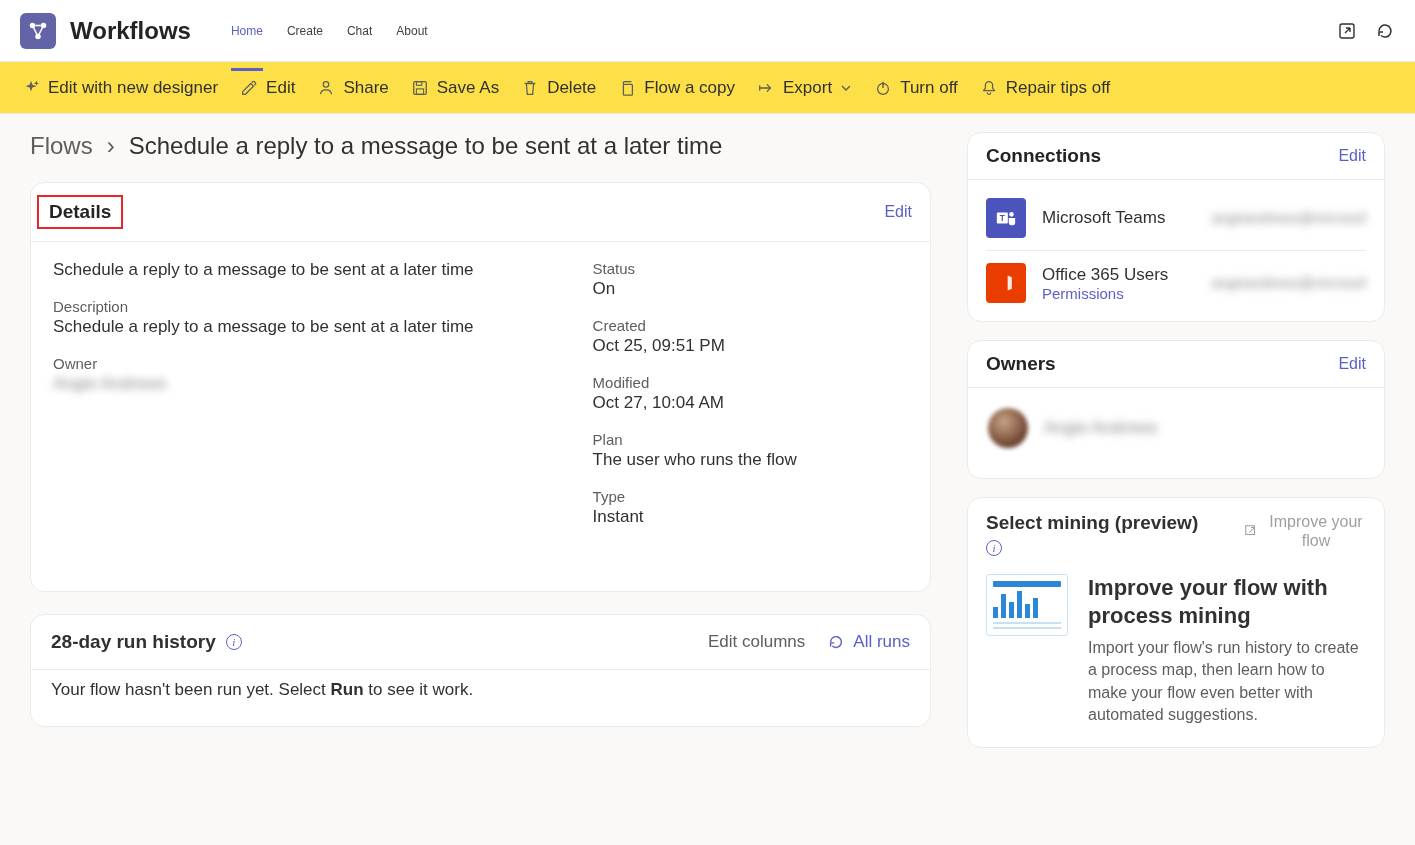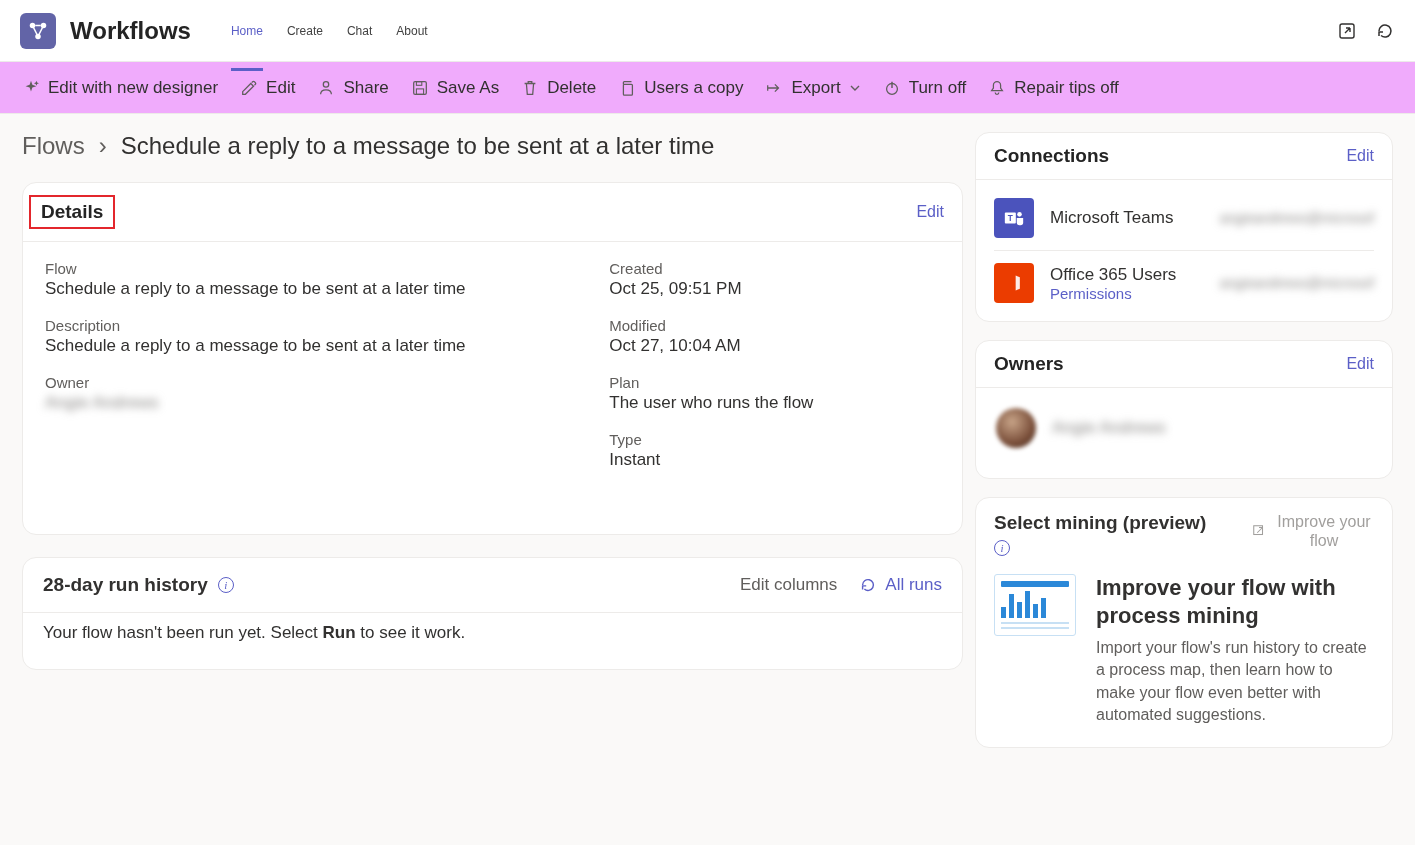--- a/index.html
+++ b/index.html
@@ -65,7 +65,7 @@
 
   
   .toolbar {
-    background: #f0abfc;
+    background: #fde047;
     height: 52px;
     display: flex;
     align-items: center;

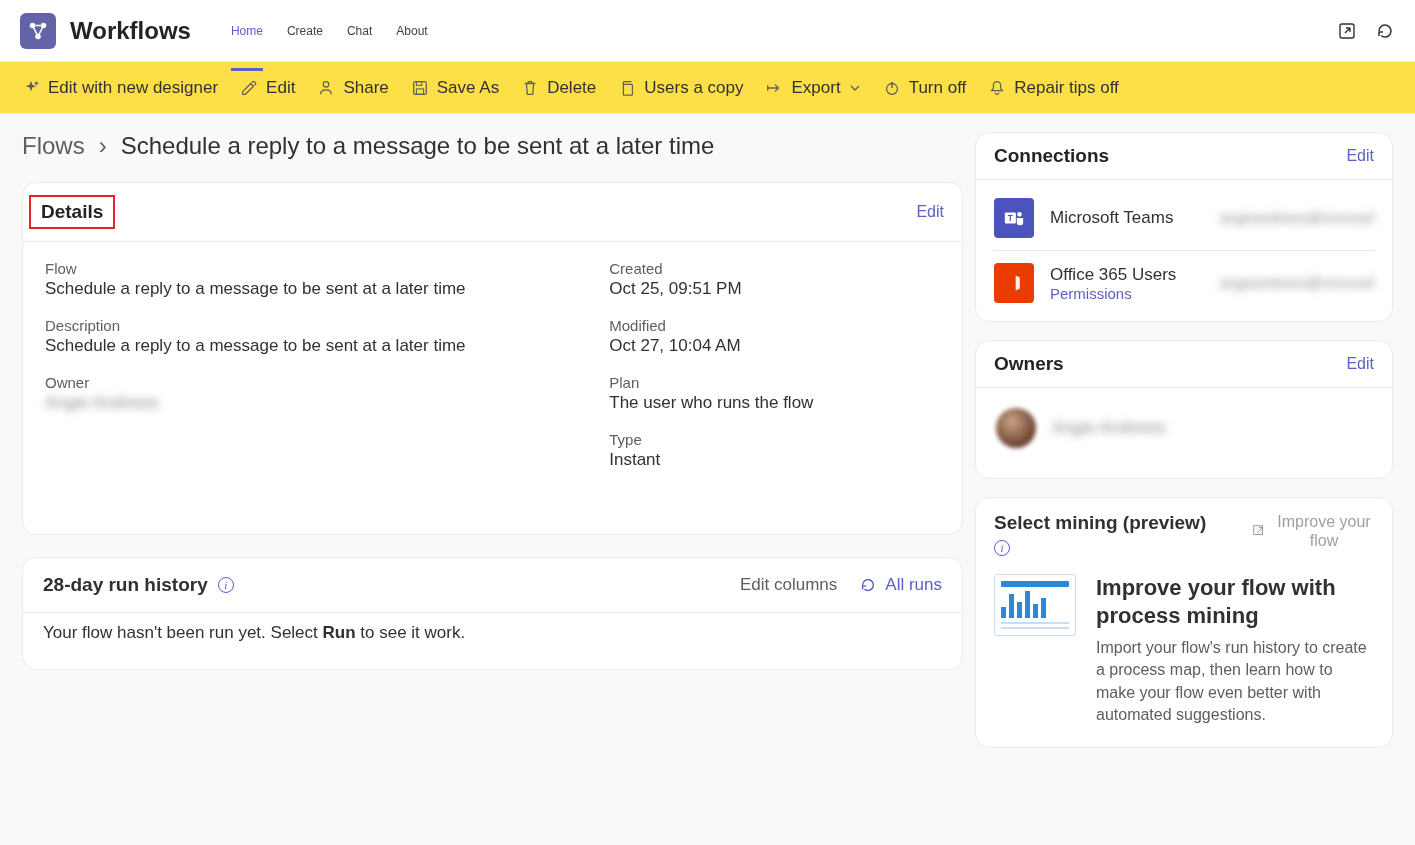--- a/index.html
+++ b/index.html
@@ -293,7 +293,7 @@
         <rect x="6" y="6" width="10" height="12" rx="1" fill="none" stroke="#605e5c" stroke-width="1.4"></rect>
         <path d="M6 6V4a1 1 0 0 1 1-1h8" fill="none" stroke="#605e5c" stroke-width="1.4"></path>
       </svg>
-    <span>Users a copy</span>
+    <span>Flow a copy</span>
   </div>
   <div class="toolbar-btn">
     <svg class="ico" viewBox="0 0 20 20">

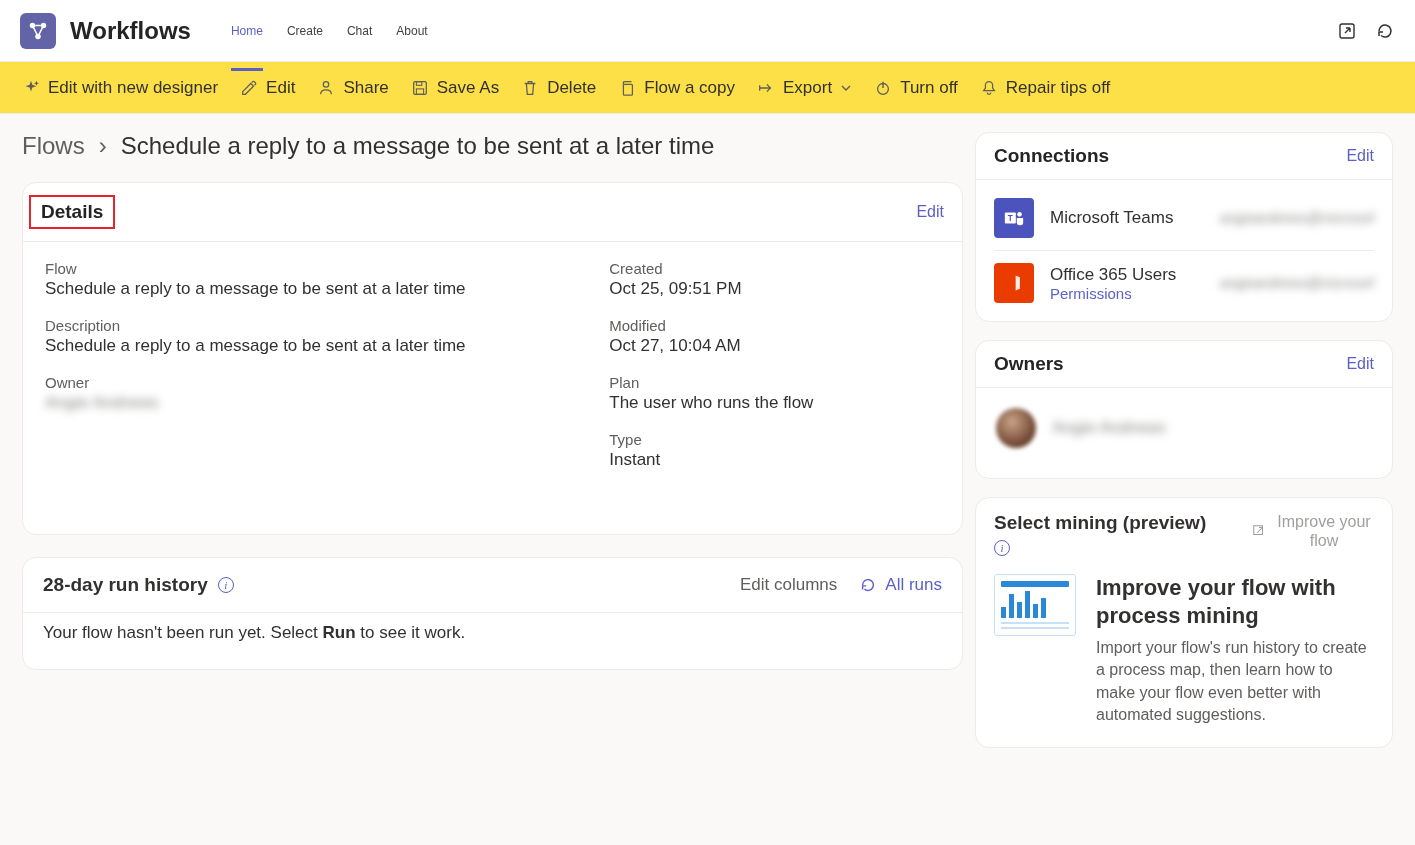--- a/index.html
+++ b/index.html
@@ -85,9 +85,9 @@
 
   
   .content {
-    padding: 18px 22px;
-    display: flex;
-    gap: 12px;
+    padding: 18px 30px;
+    display: flex;
+    gap: 36px;
   }
   .main-col { flex: 1; min-width: 0; }
   .side-col { width: 418px; display: flex; flex-direction: column; gap: 18px; }

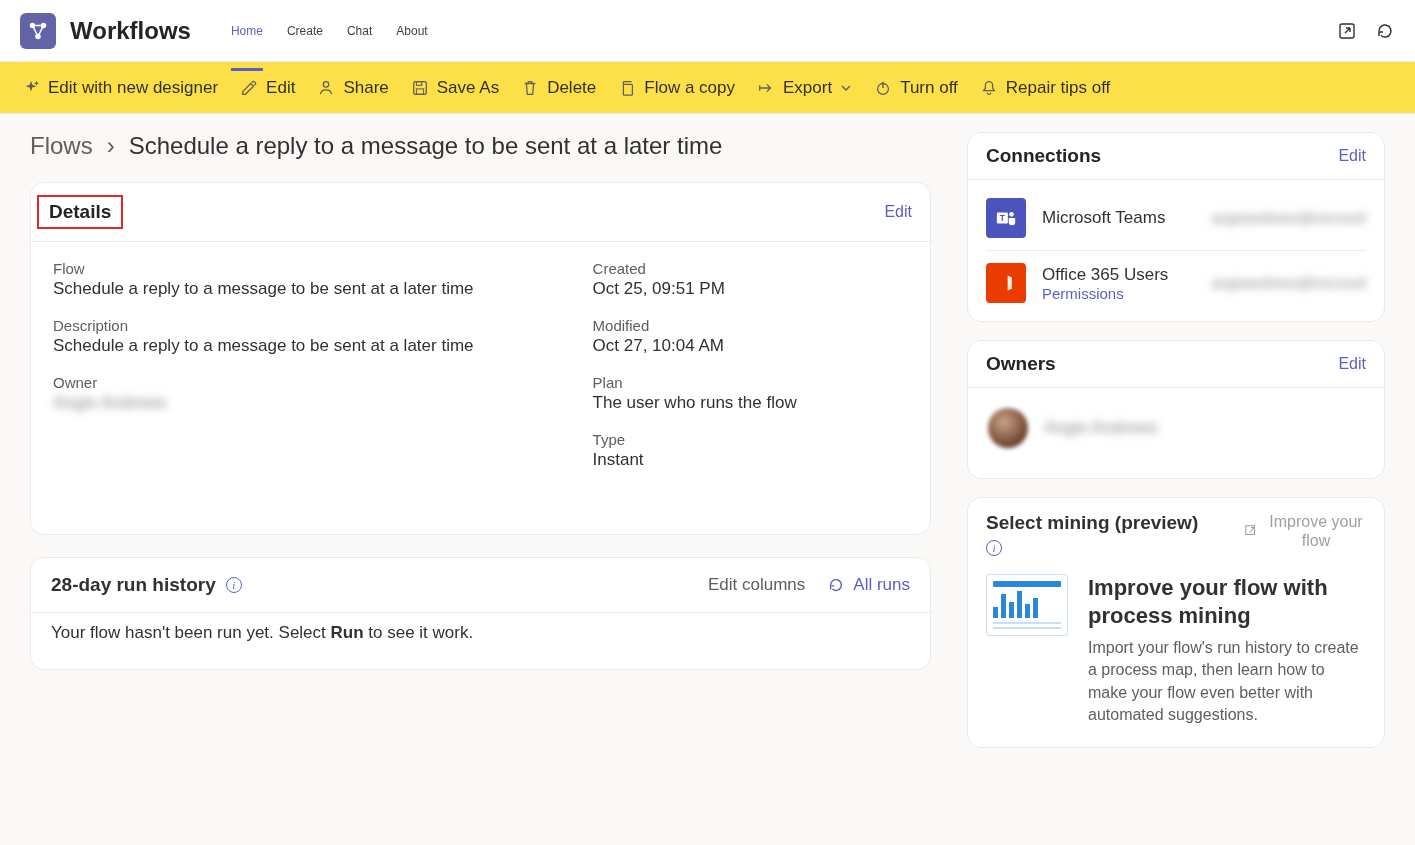--- a/index.html
+++ b/index.html
@@ -337,7 +337,6 @@
       <div class="details-body">
         <div class="details-left">
           <div class="field">
-            <div class="field-label">Flow</div>
             <div class="field-value">Schedule a reply to a message to be sent at a later time</div>
           </div>
           <div class="field">

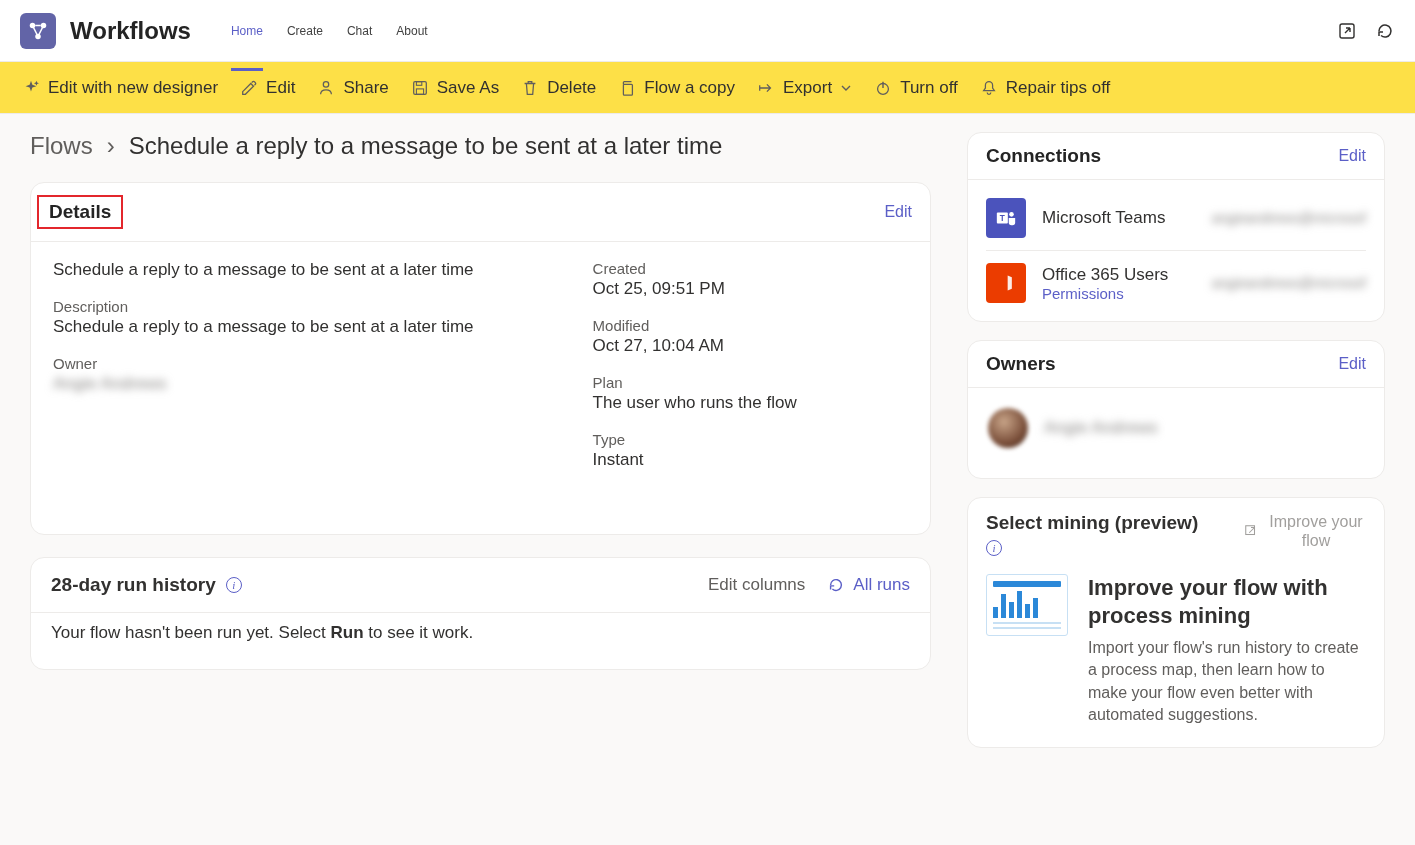--- a/index.html
+++ b/index.html
@@ -350,6 +350,10 @@
         </div>
         <div class="details-right">
           <div class="field">
+            <div class="field-label">Status</div>
+            <div class="field-value">On</div>
+          </div>
+          <div class="field">
             <div class="field-label">Created</div>
             <div class="field-value">Oct 25, 09:51 PM</div>
           </div>

